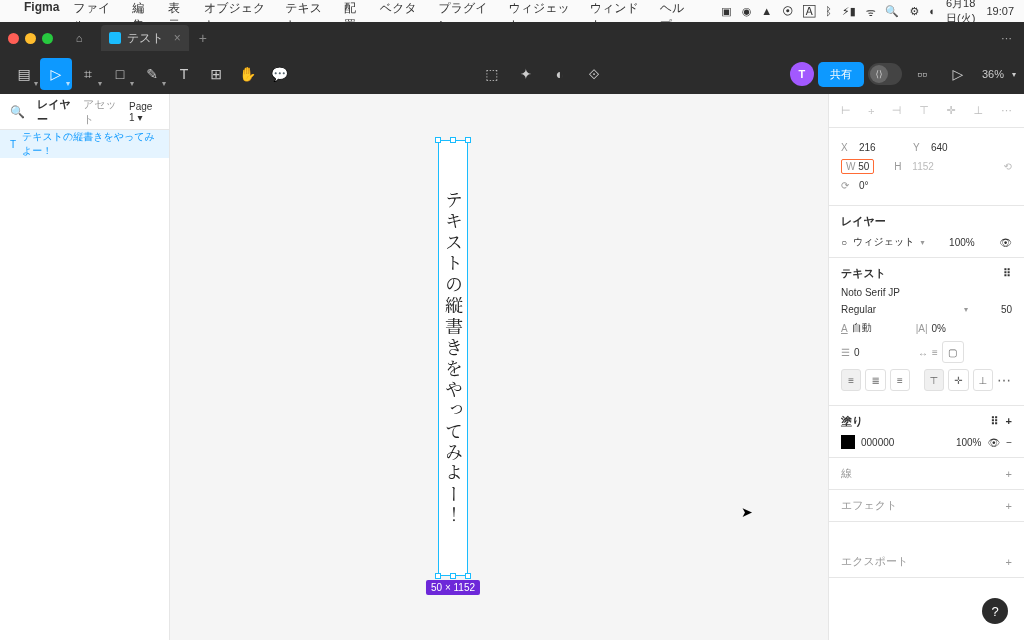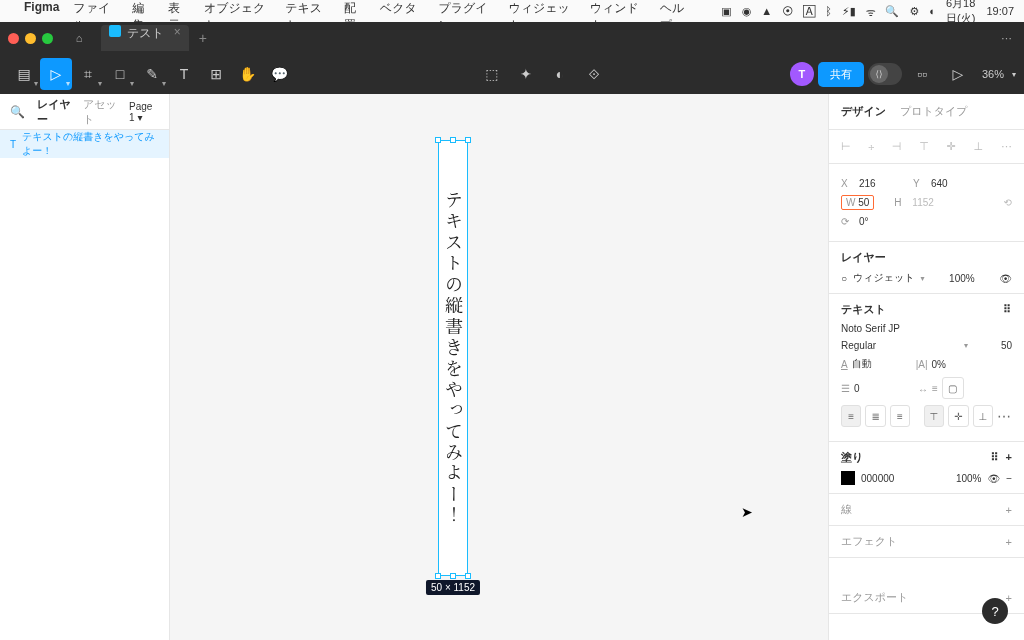--- a/index.html
+++ b/index.html
@@ -18,7 +18,7 @@
 .circ { width: 11px; height: 11px; border-radius: 50%; }
 .c-red { background: #ff5f56; } .c-yel { background: #ffbd2e; } .c-grn { background: #27c93f; }
 .home-btn { width:28px;height:24px;display:flex;align-items:center;justify-content:center;color:#aaa;margin-left:6px;margin-right:2px;}
-.tab { height: 26px; background: #3c3c3c; border-radius: 4px 4px 0 0; display: flex; padding: 0 8px; color: #ccc; font-size: 12px; gap:6px;}
+.tab { height: 26px; background: #3c3c3c; border-radius: 4px 4px 0 0; display: flex; align-items: center; padding: 0 8px; color: #ccc; font-size: 12px; gap:6px;}
 .tab .ficon{width:12px;height:12px;background:#1abcfe;border-radius:2px;display:inline-block;}
 .tab .close{color:#888;font-size:12px;margin-left:4px;}
 .tabbar .plus{color:#888;margin-left:4px;font-size:14px;}

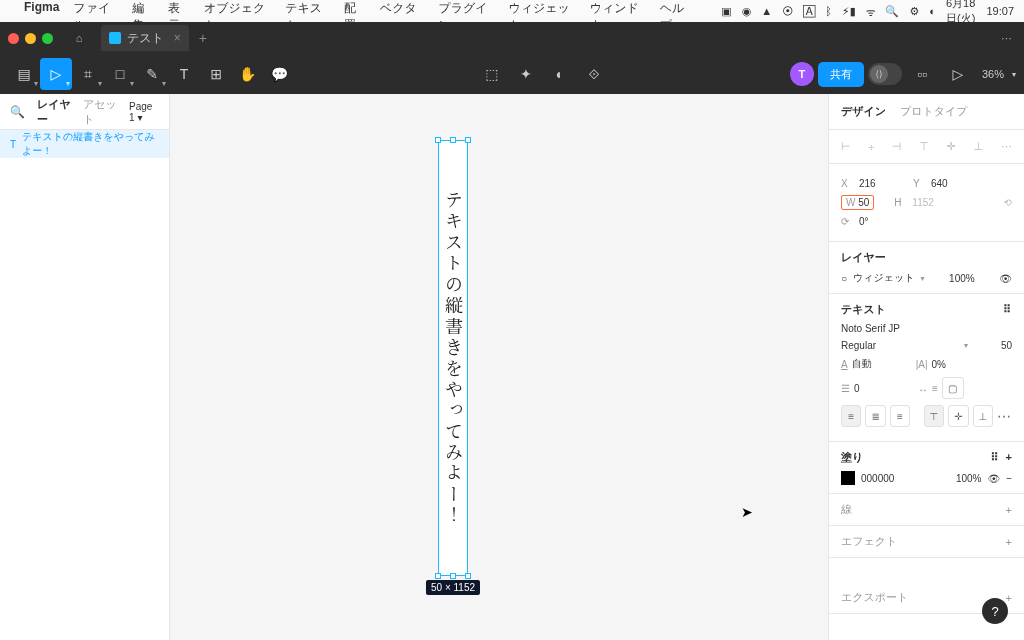--- a/index.html
+++ b/index.html
@@ -189,10 +189,6 @@
   </div>
 
   <div class="rightpanel">
-    <div class="rp-tabs">
-      <span class="t active">デザイン</span>
-      <span class="t">プロトタイプ</span>
-    </div>
     <div class="rp-sec">
       <div class="align-row">
         <span>⊢</span>

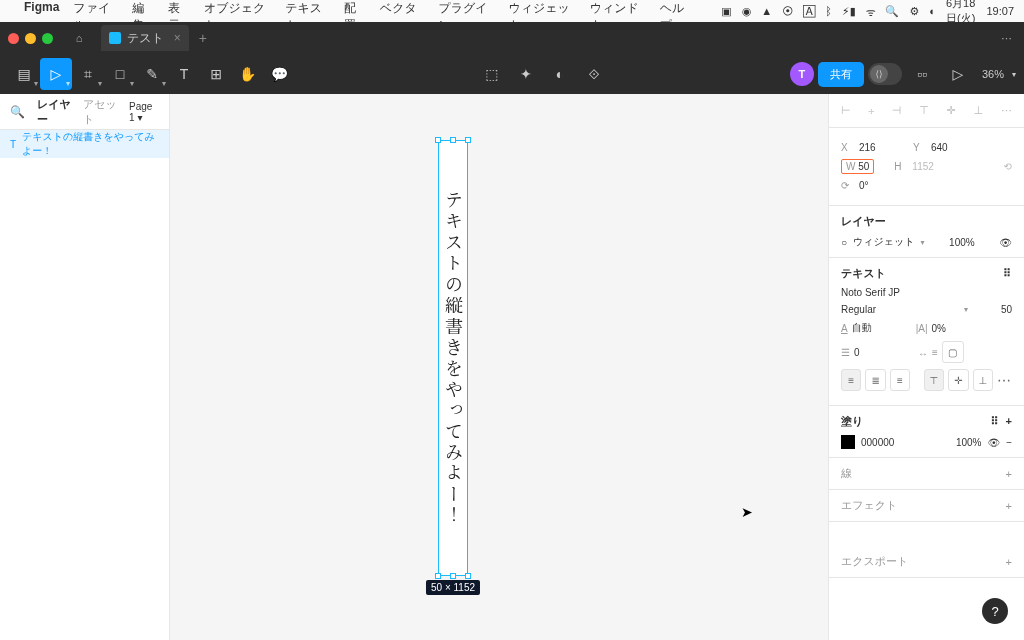--- a/index.html
+++ b/index.html
@@ -55,7 +55,7 @@
 .handle{position:absolute;width:6px;height:6px;background:#fff;border:1px solid #1abcfe;}
 .h-tl{left:-4px;top:-4px;} .h-tr{right:-4px;top:-4px;} .h-bl{left:-4px;bottom:-4px;} .h-br{right:-4px;bottom:-4px;}
 .h-tm{left:50%;top:-4px;margin-left:-3px;} .h-bm{left:50%;bottom:-4px;margin-left:-3px;}
-.dims{position:absolute;left:50%;transform:translateX(-50%);bottom:-20px;background:#0f172a;color:#fff;font-size:10px;padding:2px 5px;border-radius:2px;white-space:nowrap;}
+.dims{position:absolute;left:50%;transform:translateX(-50%);bottom:-20px;background:#6d28d9;color:#fff;font-size:10px;padding:2px 5px;border-radius:2px;white-space:nowrap;}
 .cursor{position:absolute;left:571px;top:410px;font-size:14px;color:#000;}
 
 .rightpanel { width: 196px; background: #fff; border-left: 1px solid #e6e6e6; font-size: 11px; overflow:hidden;}

